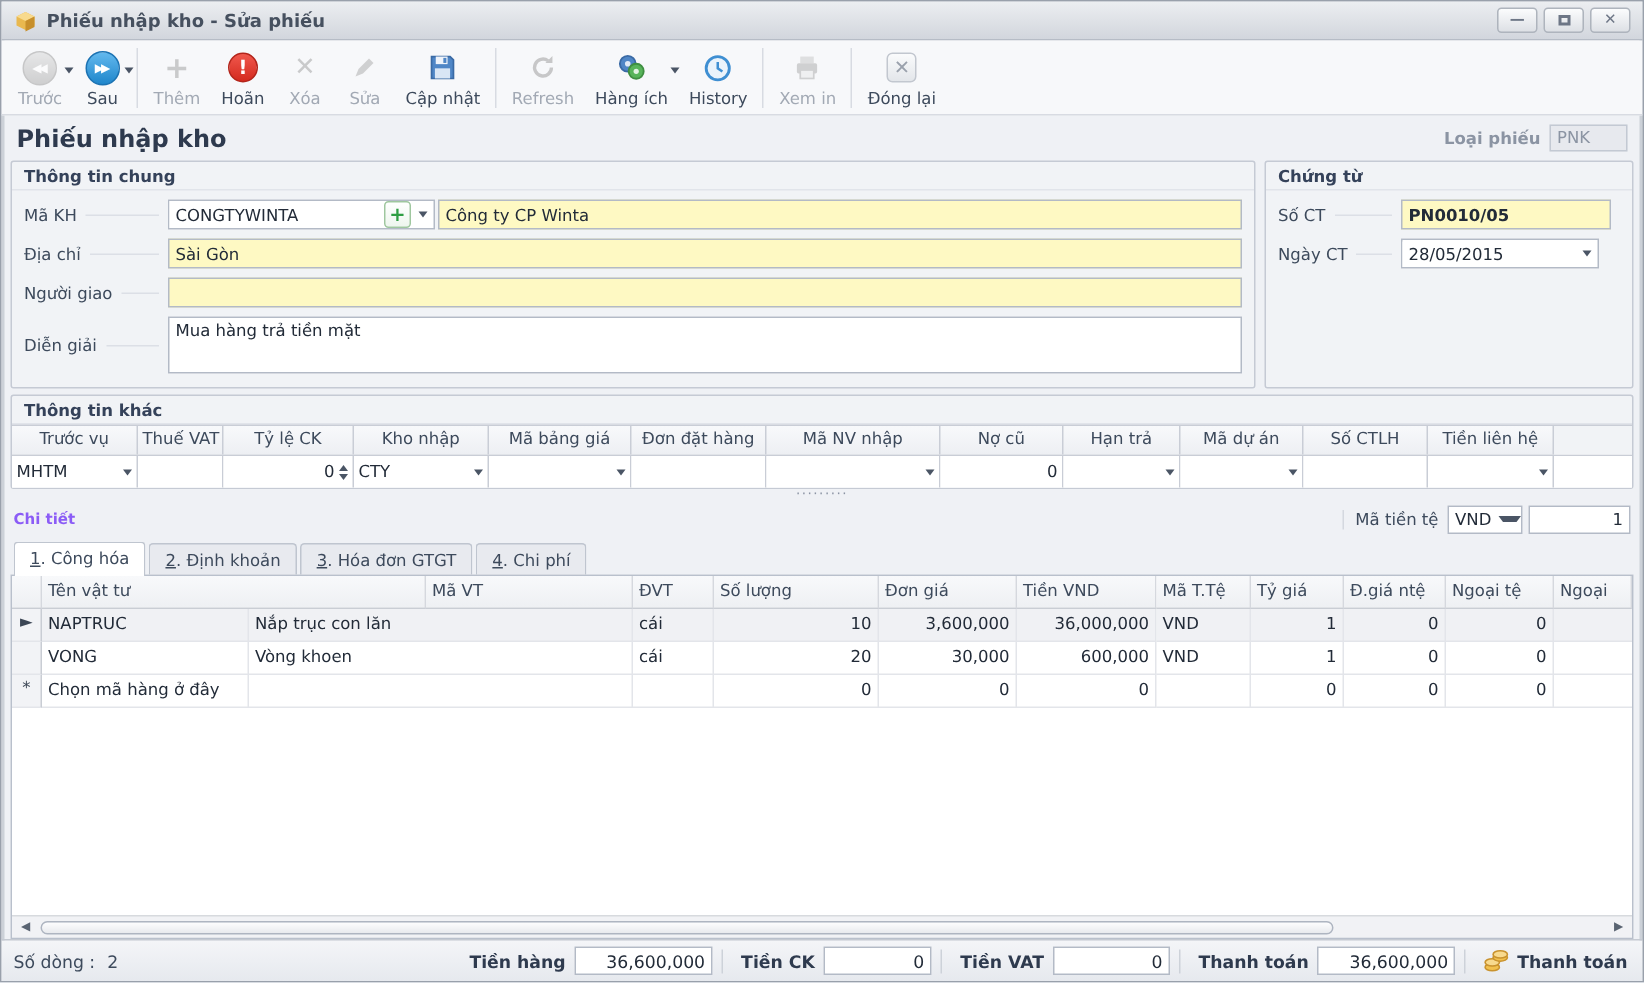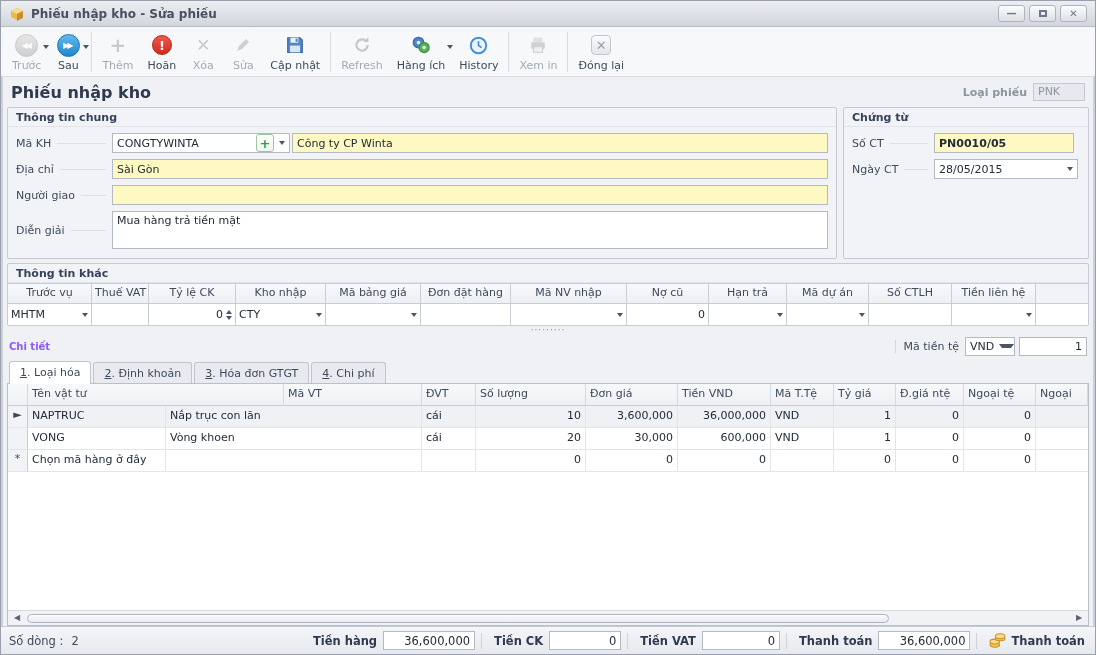--- a/index.html
+++ b/index.html
@@ -73,7 +73,7 @@
   .dd-seg{ width:15px; display:flex; align-items:center; justify-content:center; }
   .name-box{ flex:1; margin-left:2px; }
   .ta{ height:38px; resize:none; width:100%; border:1px solid #b3bac6; background:#fff; font:inherit; padding:2px 4px; color:#222b38;}
-  .date-combo{ display:flex; align-items:center; width:144px; height:20px; border:1px solid #b3bac6; background:#fff;}
+  .date-combo{ display:flex; align-items:center; width:132px; height:20px; border:1px solid #b3bac6; background:#fff;}
   .date-combo input{ border:none; flex:1; min-width:0; font:inherit; padding:2px 4px; color:#222b38;}
   .bold-input{ font-weight:bold; }
   .w140{ width:140px; flex:0 0 auto; }

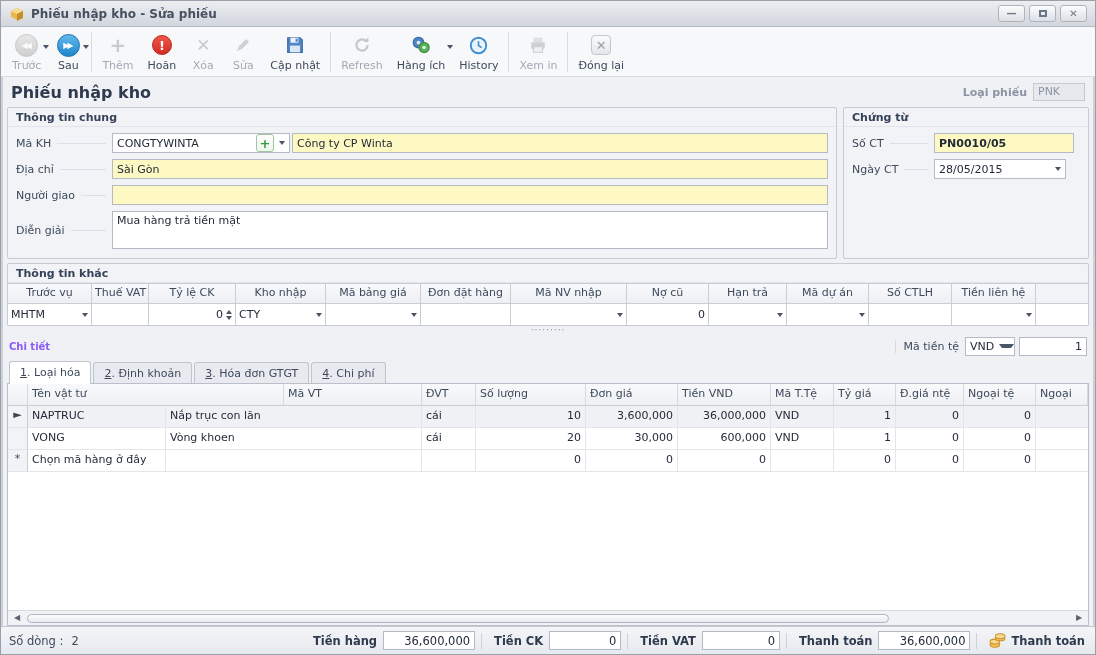--- a/index.html
+++ b/index.html
@@ -423,7 +423,7 @@
 
     <div class="tabstrip">
       <div class="tab active">
-        <u>1</u><span>. Loại hóa</span>
+        <u>1</u><span>. Công hóa</span>
       </div>
       <div class="tab">
         <u>2</u><span>. Định khoản</span>

